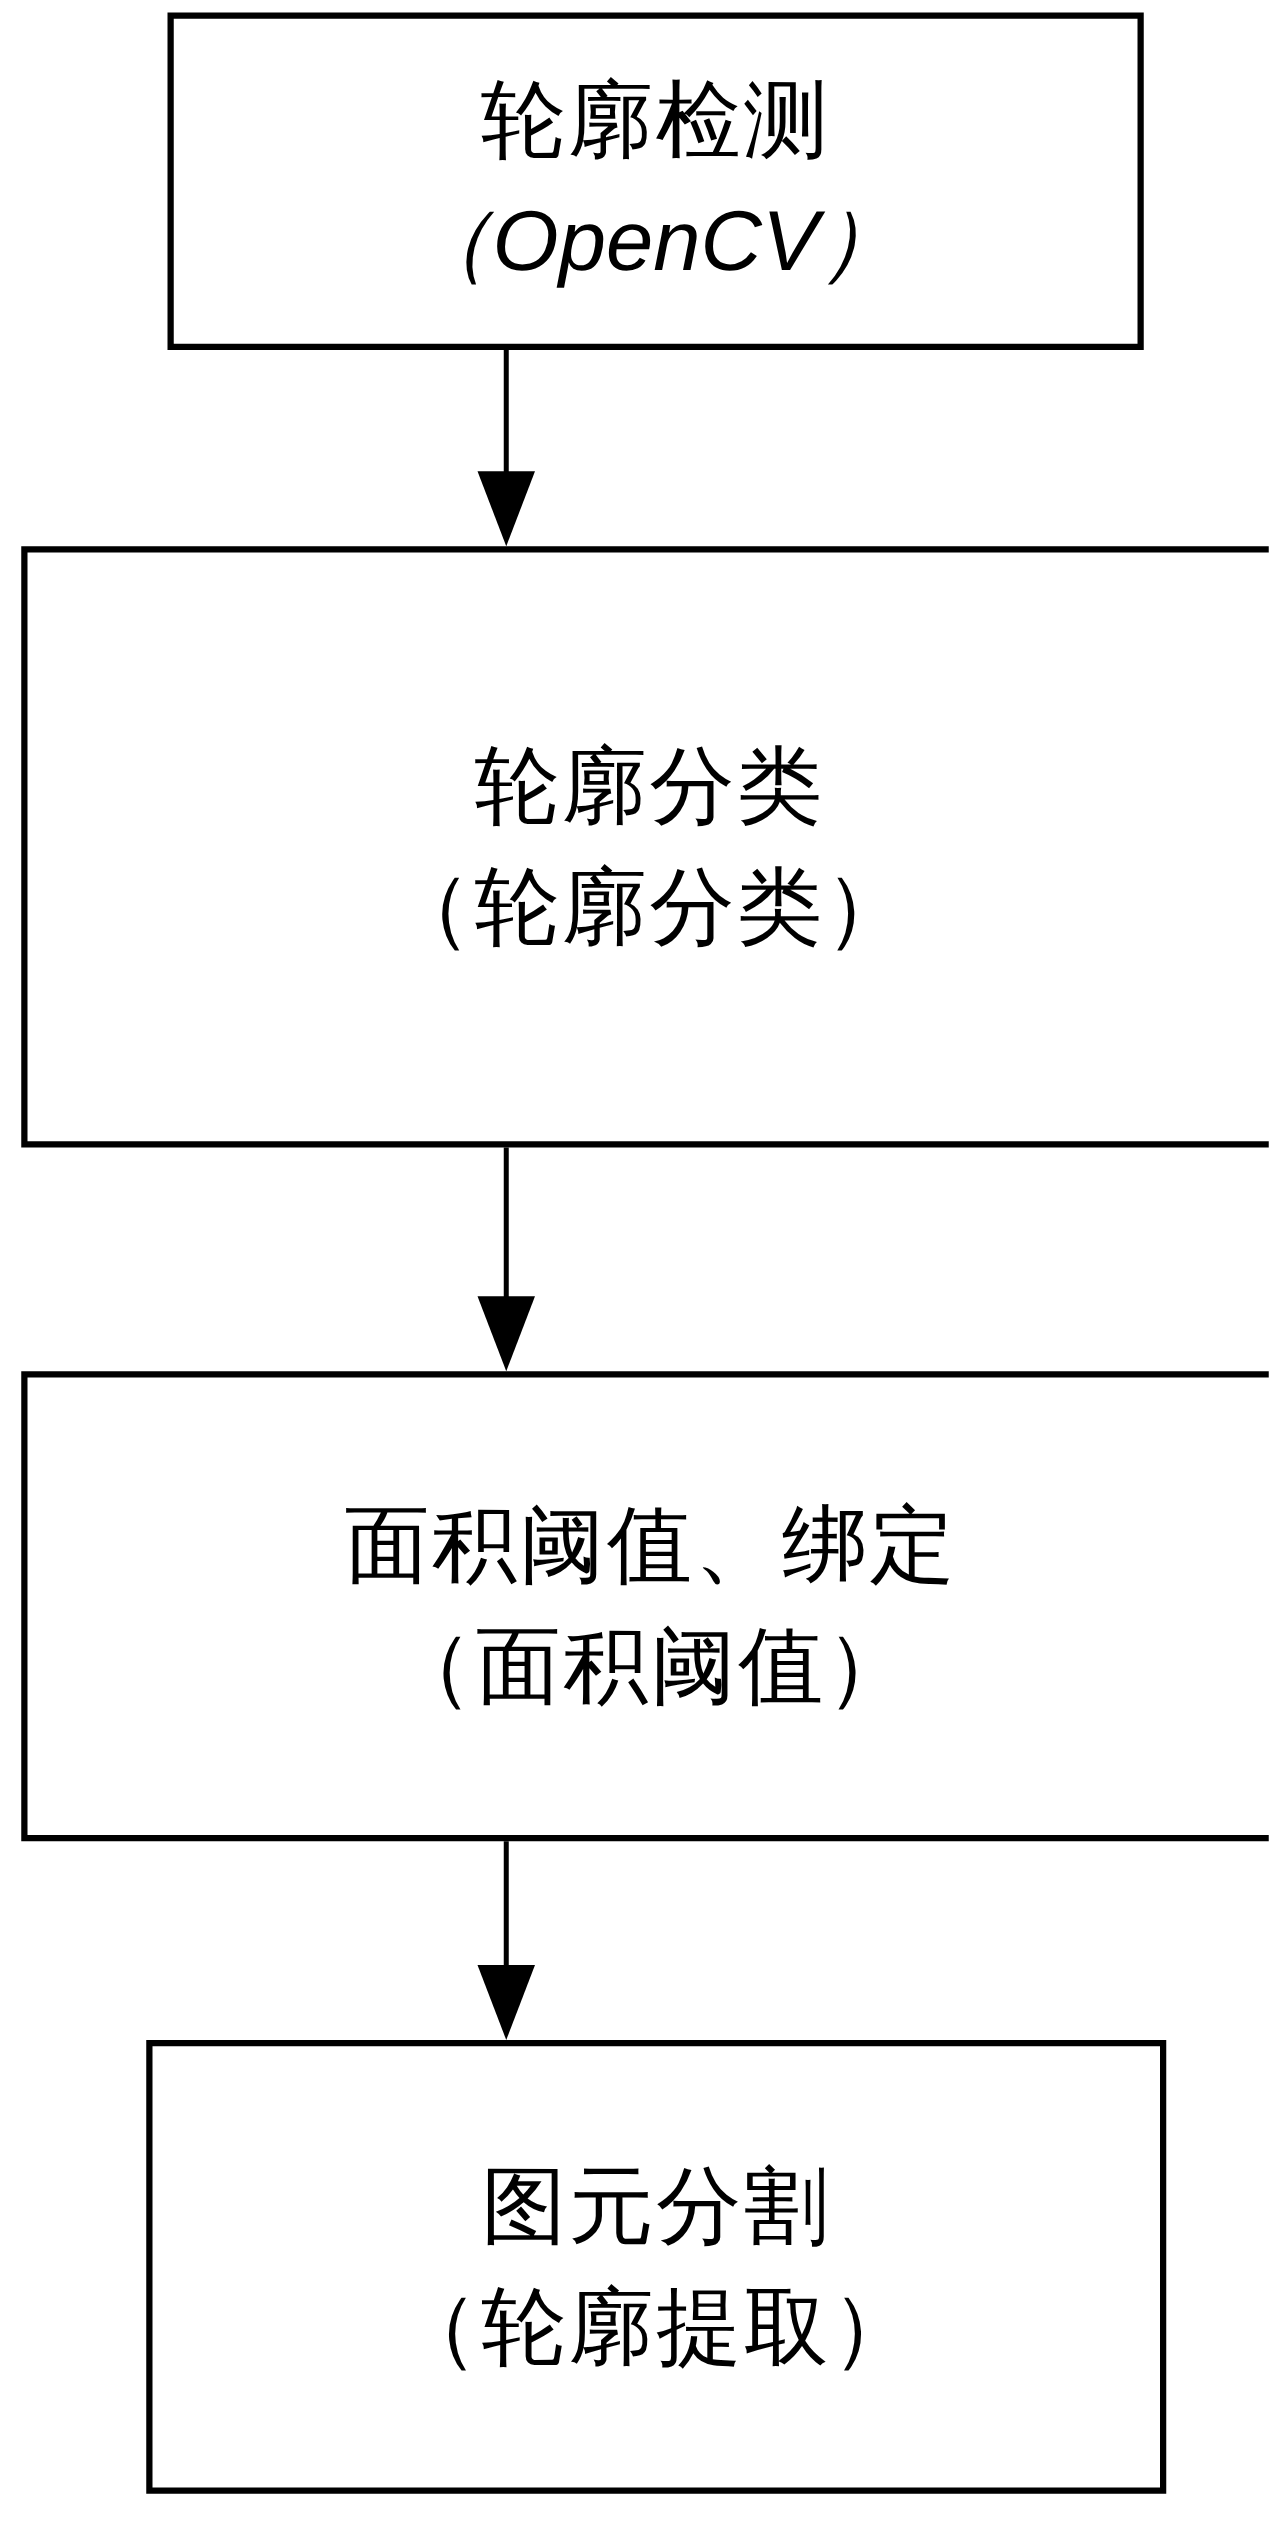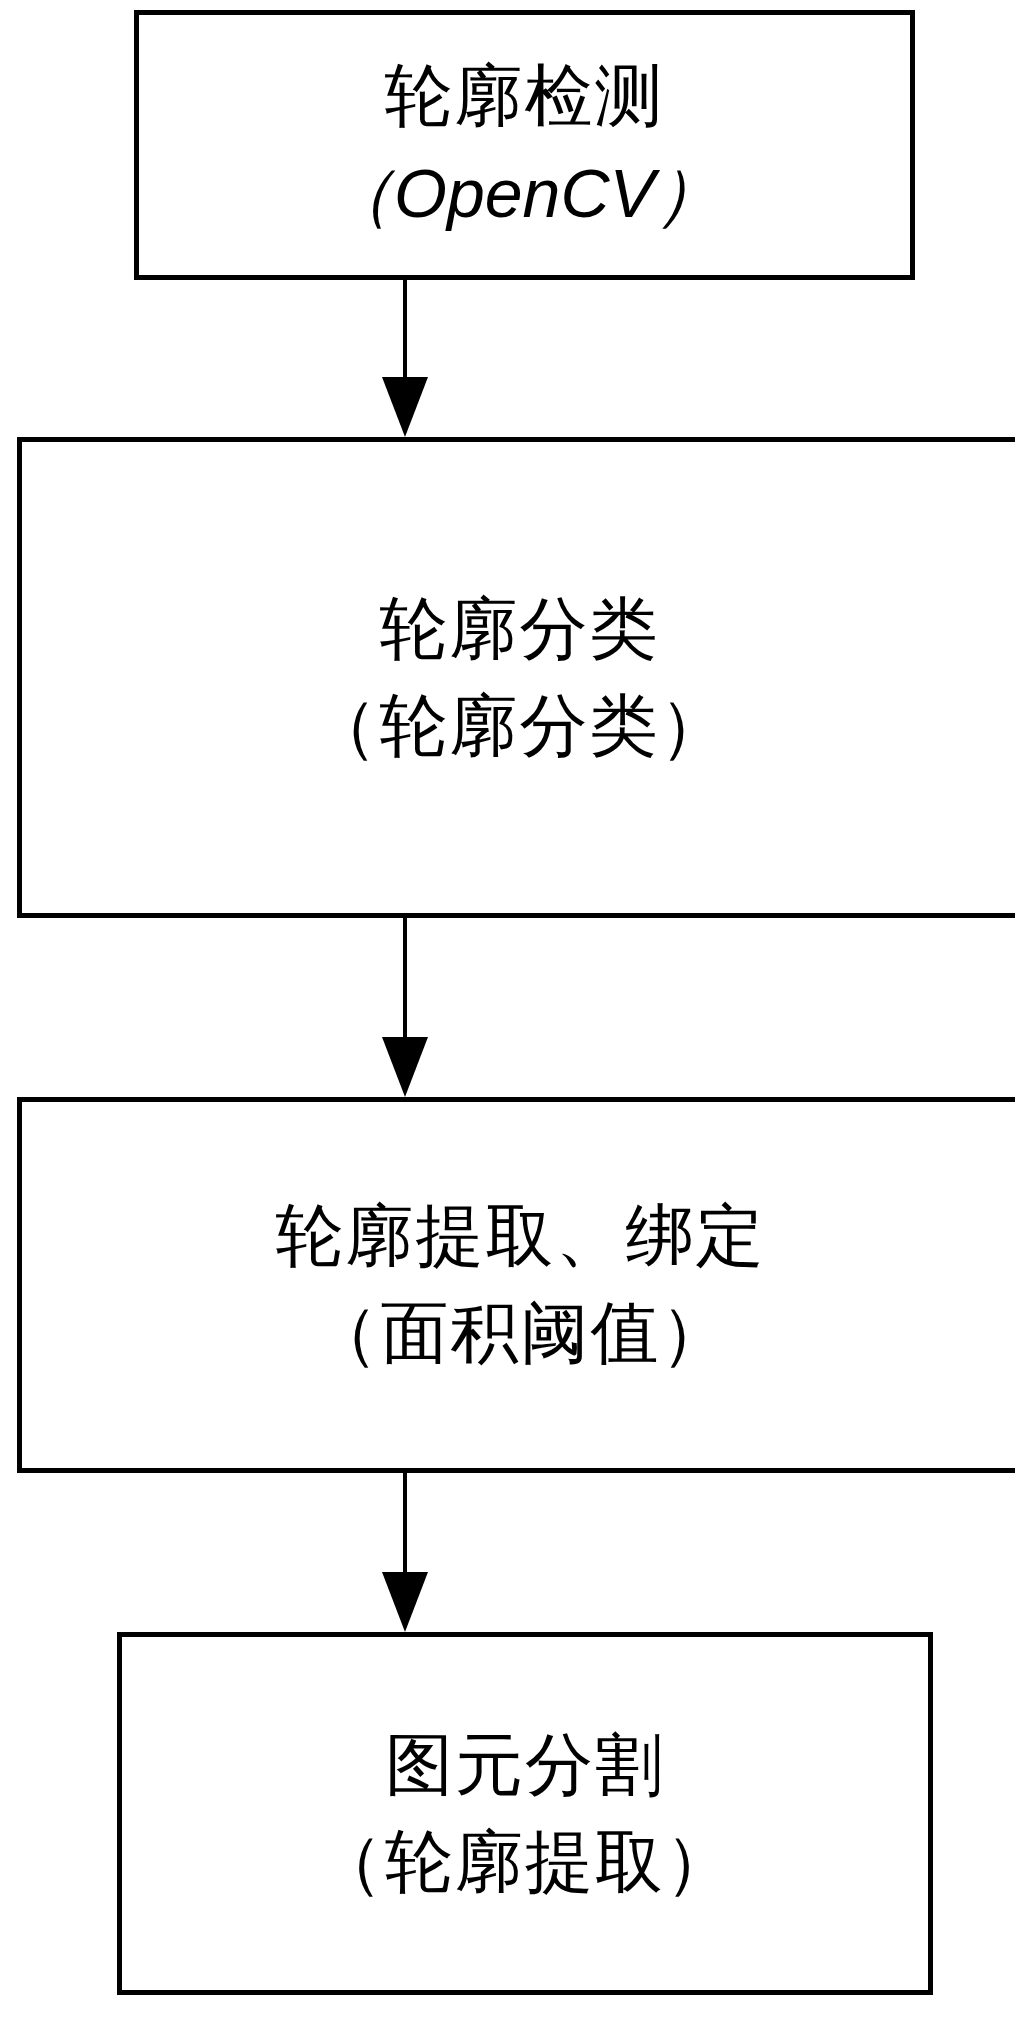--- a/index.html
+++ b/index.html
@@ -106,7 +106,7 @@
   </div>
 
   <div class="node" id="node-3">
-    <span class="node-line">轮廓提取、绑定</span>
+    <span class="node-line">面积阈值、绑定</span>
     <span class="node-line">（面积阈值）</span>
   </div>
 

